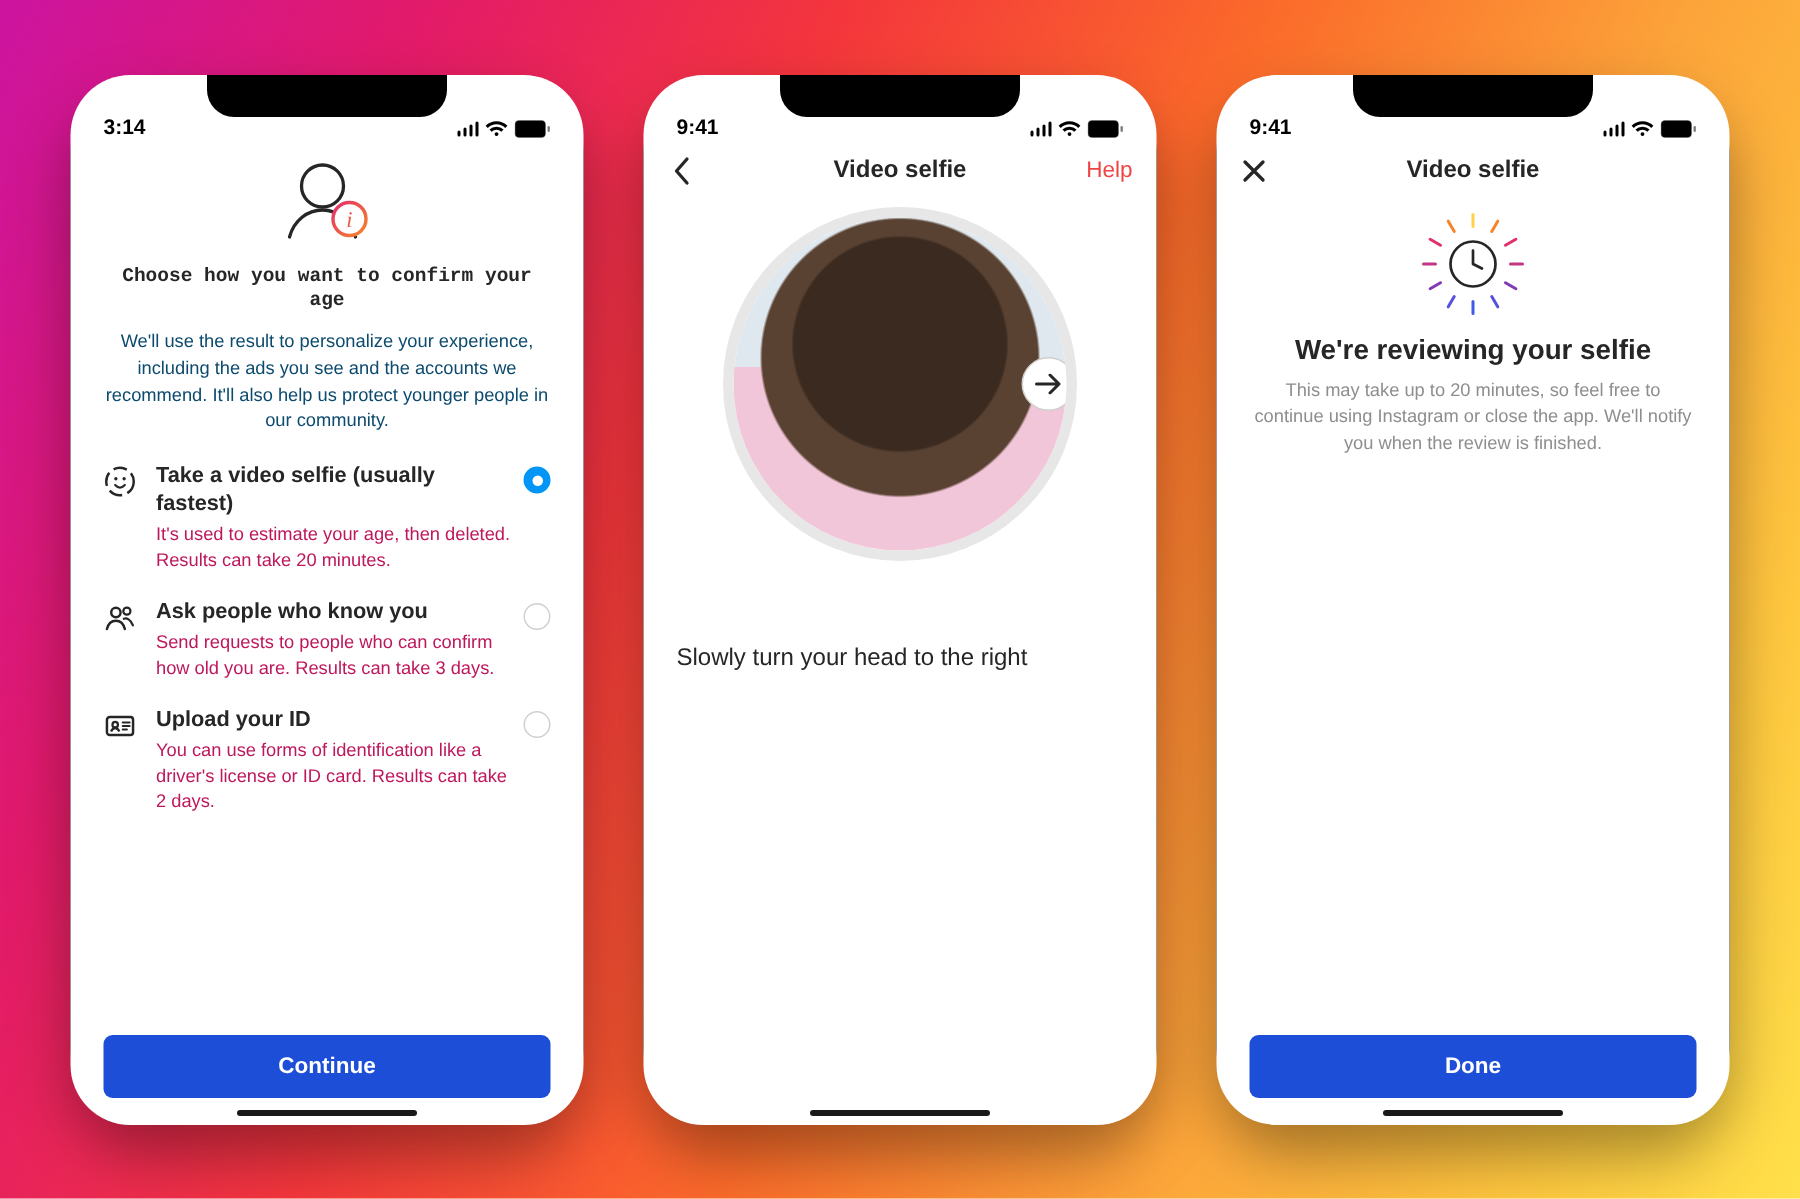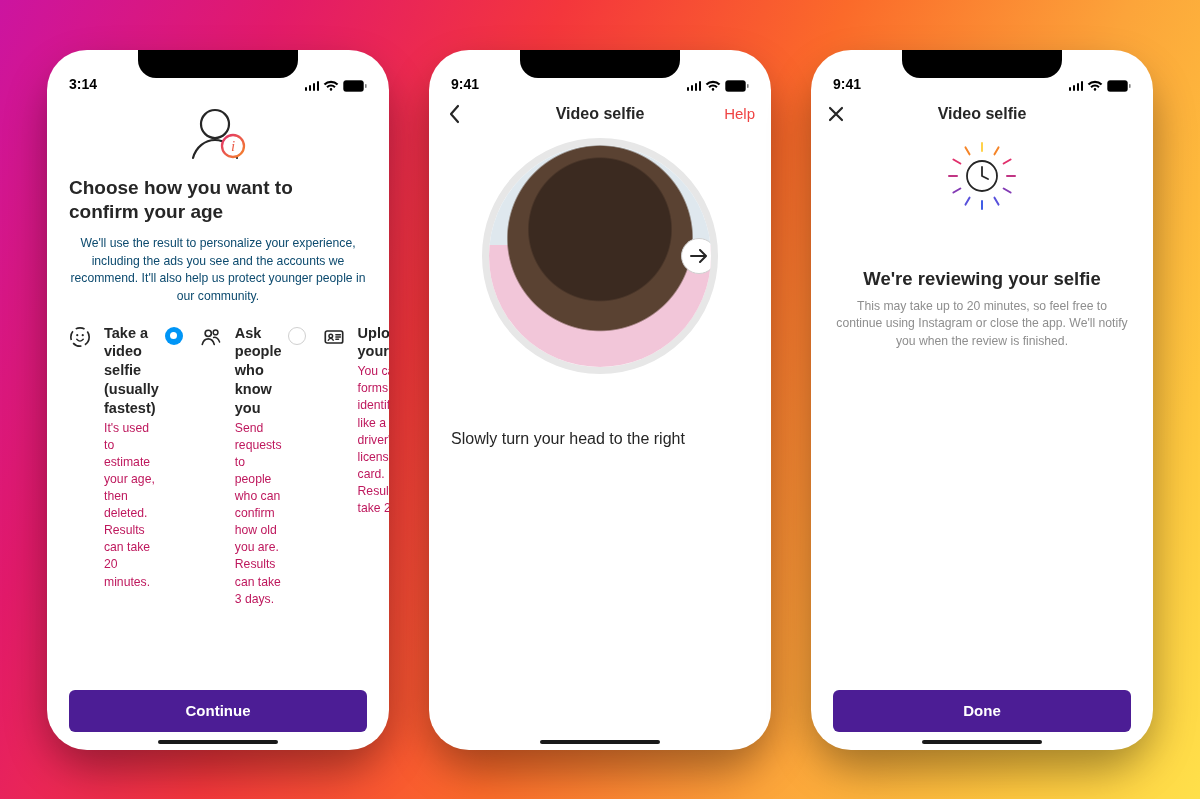--- a/index.html
+++ b/index.html
@@ -91,7 +91,7 @@
 
   
   .hero-icon { display:flex; justify-content:center; margin: 10px 0 12px; }
-  .h1 { font-size: 19px; font-weight: 700; text-align:left; line-height:1.3; color:#262626; margin-bottom: 10px;}
+  .h1 { font-size: 13px; font-weight: 700; text-align:center; line-height:1.3; color:#262626; margin-bottom: 10px; font-family: Liberation Mono, monospace;}
   .sub { font-size: 12.2px; color: #0c4a6e; text-align:center; line-height:1.45; margin-bottom: 18px;}
   .options { display:flex; flex-direction:row; gap: 17px; }
   .opt { display:flex; gap: 13px; align-items:flex-start; position:relative; padding-right: 24px;}

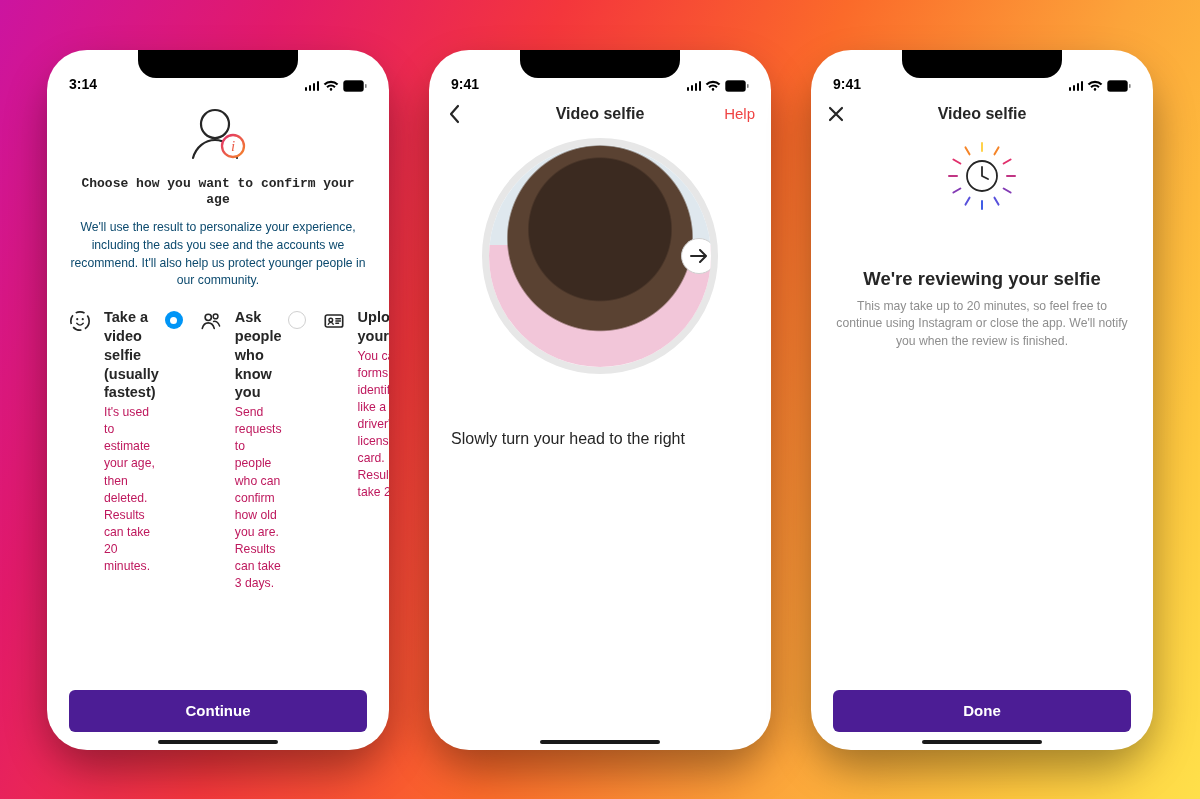--- a/index.html
+++ b/index.html
@@ -145,7 +145,7 @@
   .tick-ring .tick {
     position:absolute; width:2px; height:10px; border-radius:2px; top: -2px; left: 50%; transform-origin: 50% 34px;
   }
-  .review-title { font-size: 18.5px; font-weight:700; text-align:center; color:#262626; margin-bottom: 8px; margin-top: 46px;}
+  .review-title { font-size: 18.5px; font-weight:700; text-align:center; color:#262626; margin-bottom: 8px;}
   .review-desc { font-size: 12.2px; color:#8e8e8e; text-align:center; line-height:1.45; padding: 0 2px; }
 </style>
 </head>

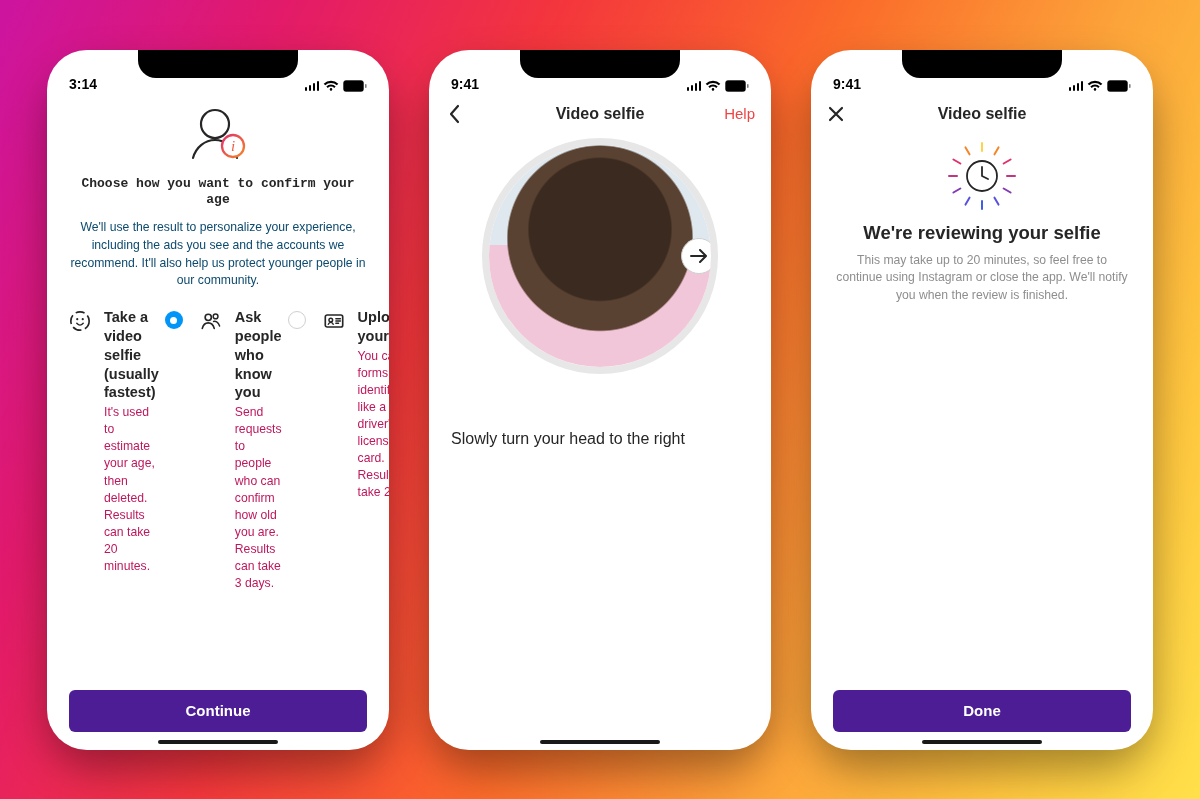--- a/index.html
+++ b/index.html
@@ -93,7 +93,7 @@
   .hero-icon { display:flex; justify-content:center; margin: 10px 0 12px; }
   .h1 { font-size: 13px; font-weight: 700; text-align:center; line-height:1.3; color:#262626; margin-bottom: 10px; font-family: Liberation Mono, monospace;}
   .sub { font-size: 12.2px; color: #0c4a6e; text-align:center; line-height:1.45; margin-bottom: 18px;}
-  .options { display:flex; flex-direction:row; gap: 17px; }
+  .options { display:flex; flex-direction:column; gap: 17px; }
   .opt { display:flex; gap: 13px; align-items:flex-start; position:relative; padding-right: 24px;}
   .opt-icon { width:22px; flex:0 0 22px; display:flex; justify-content:center; padding-top:2px;}
   .opt-title { font-size: 14.5px; font-weight: 600; color:#262626; line-height:1.3; margin-bottom:2px;}

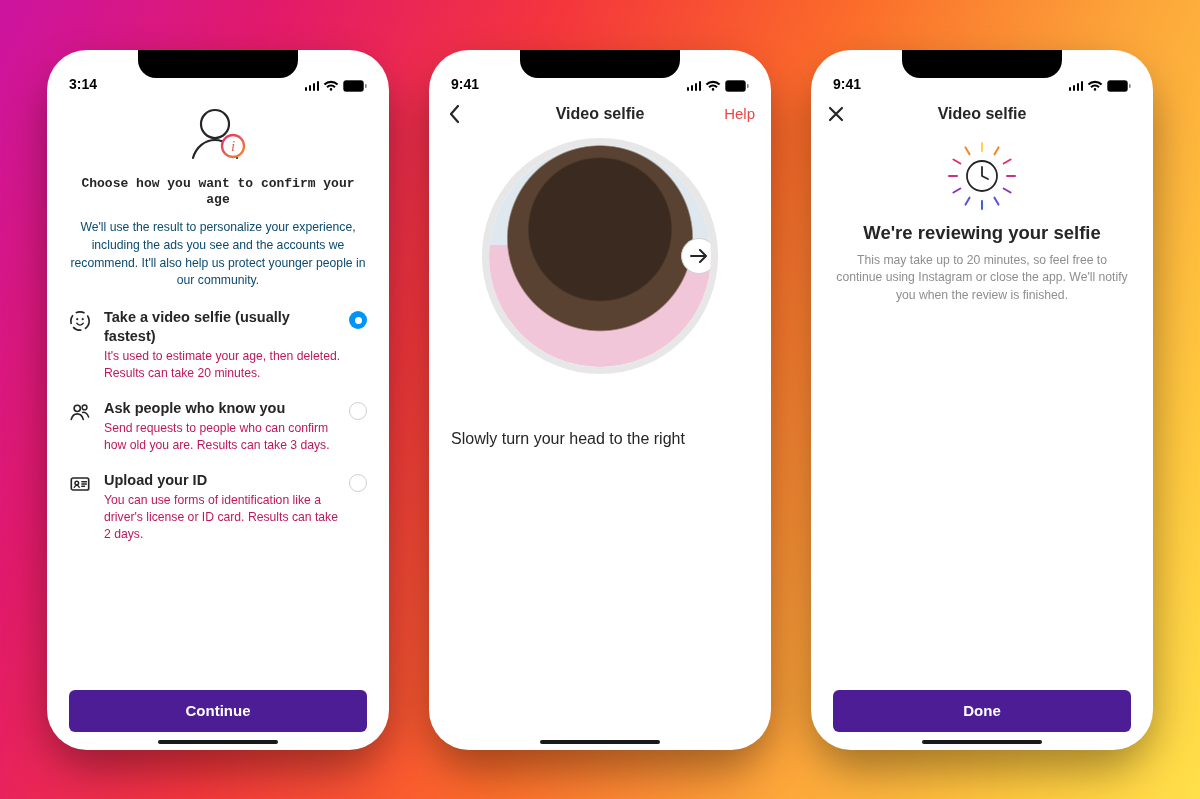--- a/index.html
+++ b/index.html
@@ -105,7 +105,7 @@
   .primary-btn {
     margin-top: auto;
     height: 42px;
-    background:#4c1d95;
+    background:#1d4ed8;
     color:#fff;
     font-size: 15px;
     font-weight:600;

